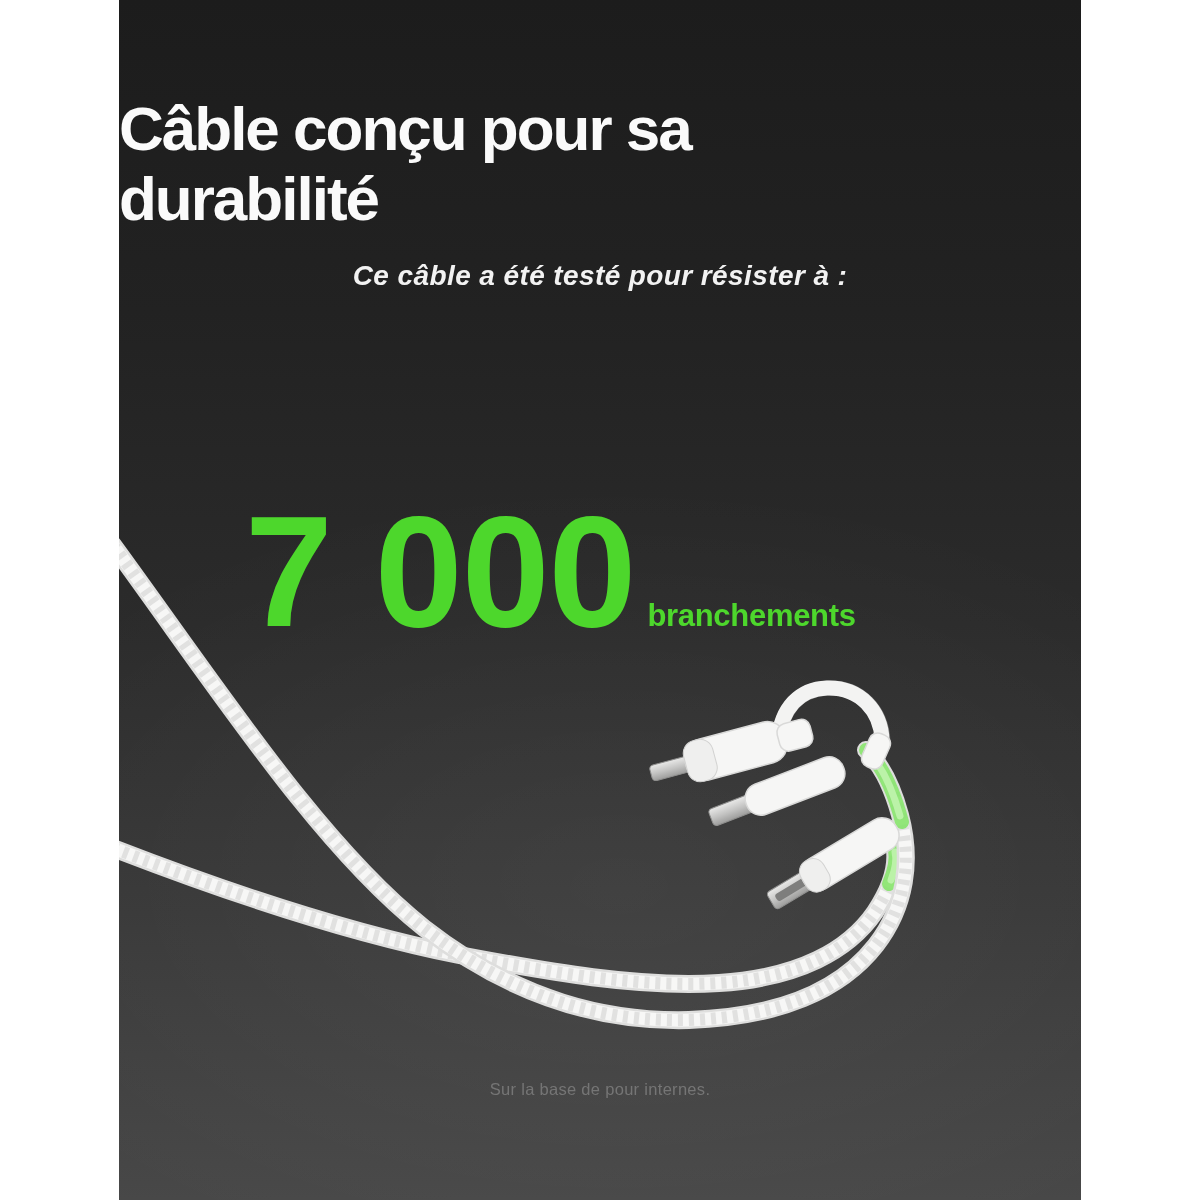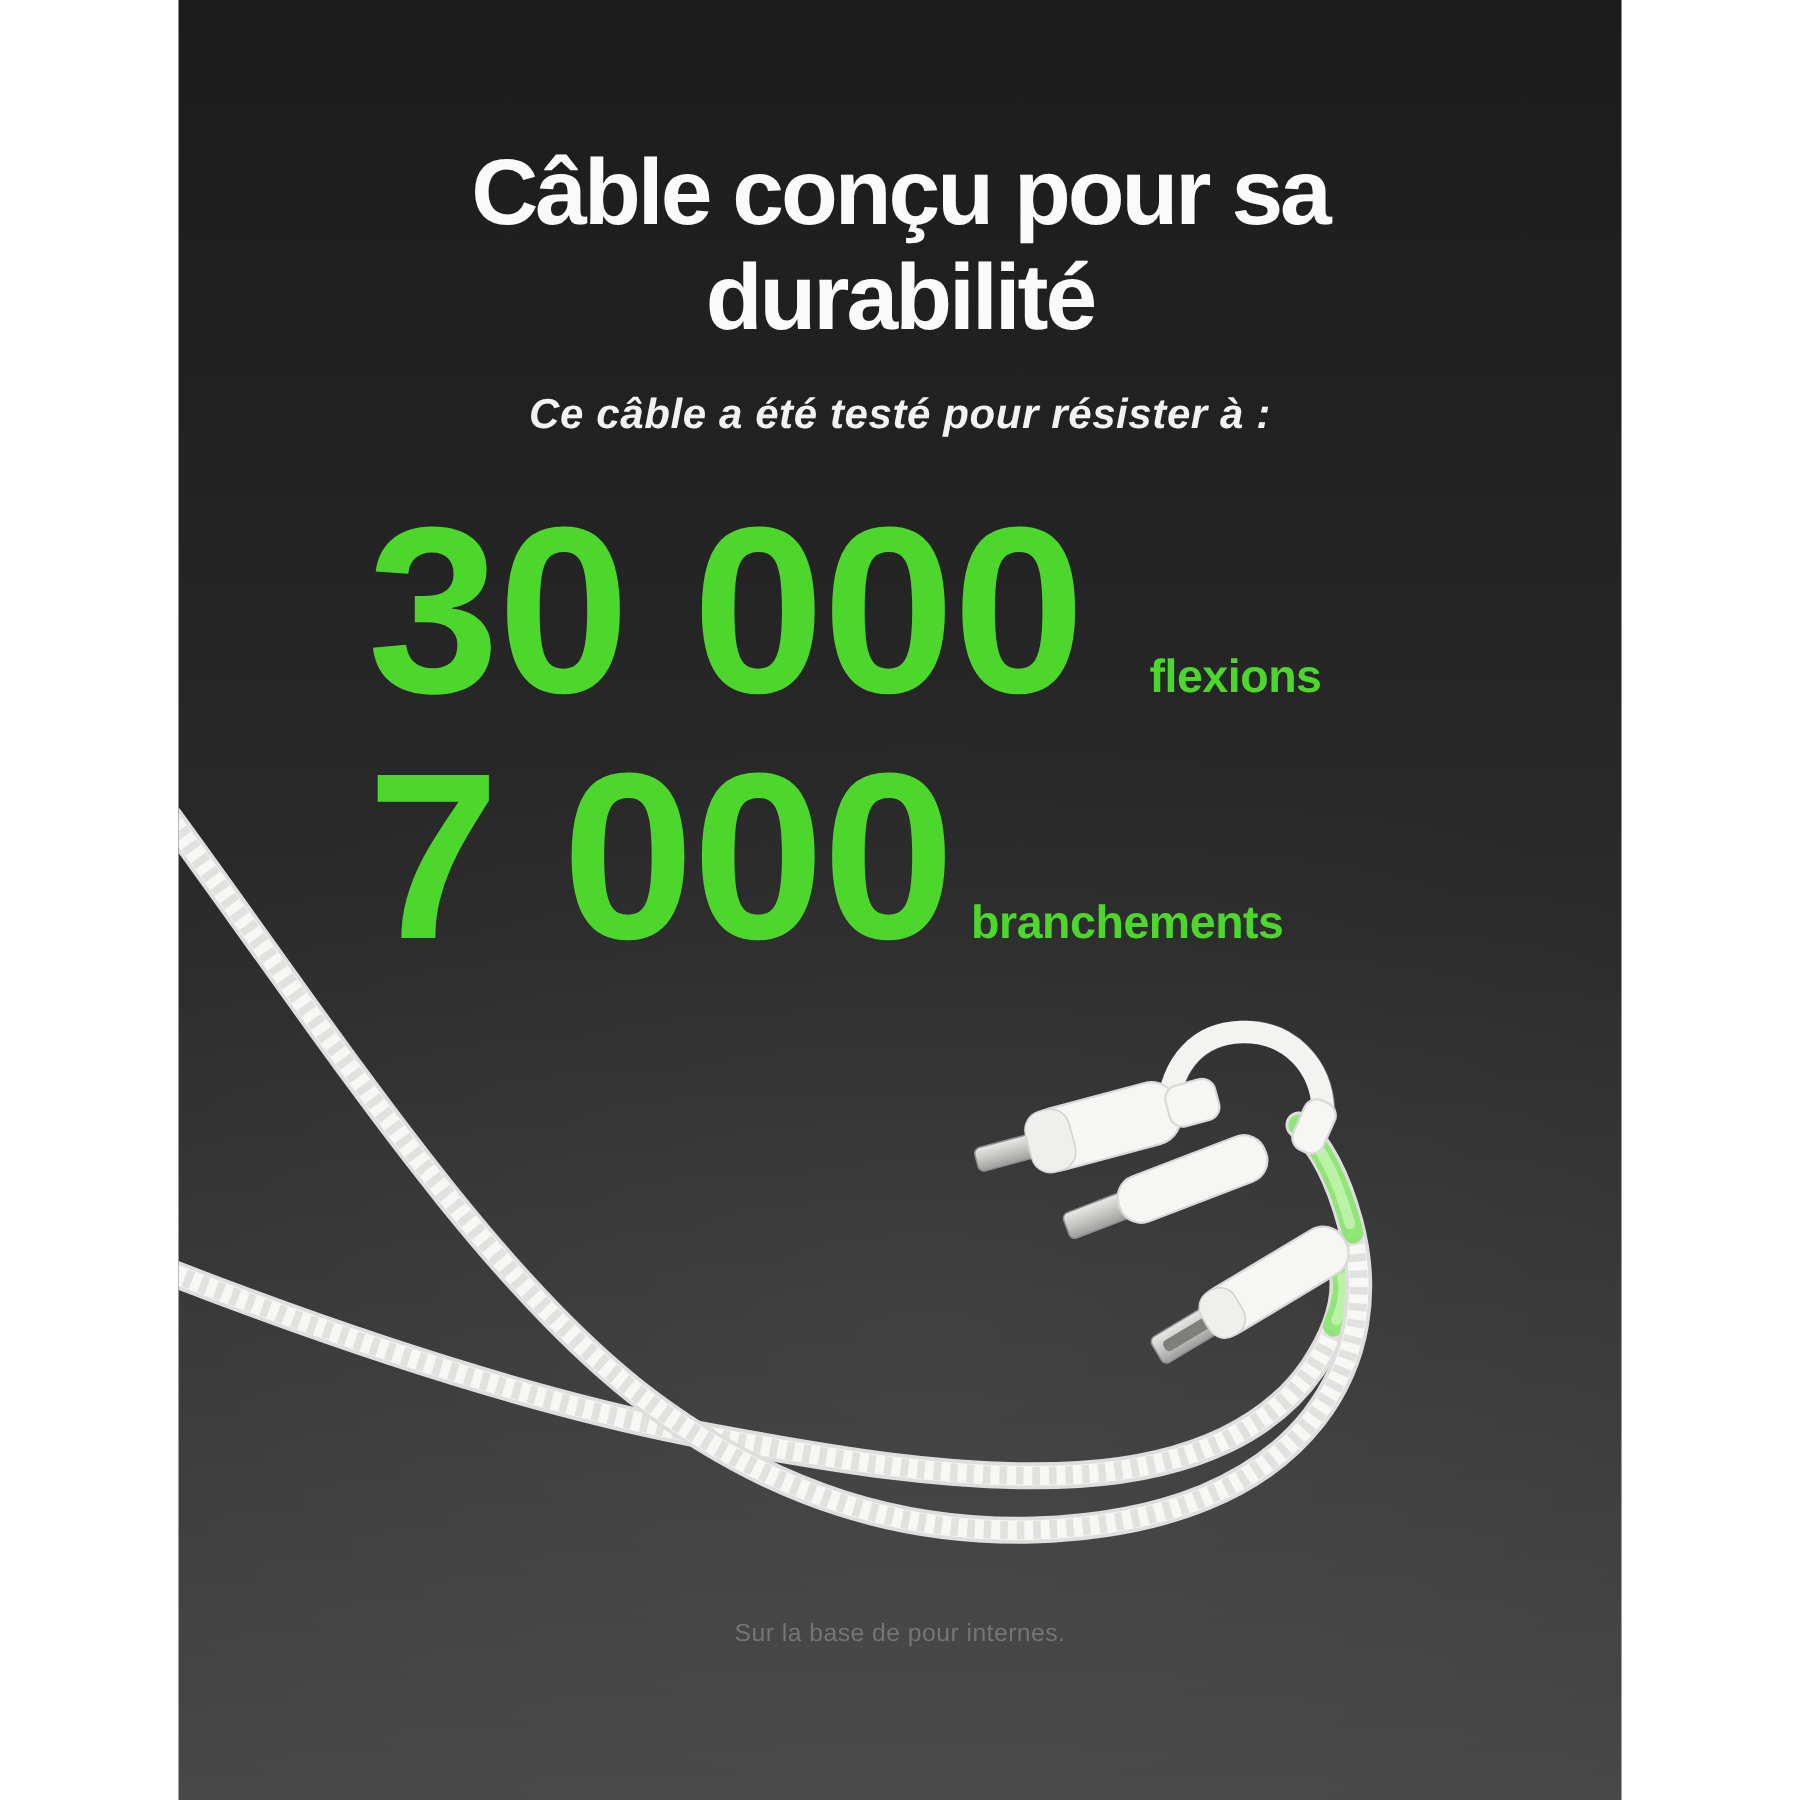--- a/index.html
+++ b/index.html
@@ -21,7 +21,7 @@
   }
   .headline{
     position:absolute;top:94px;left:0;width:100%;
-    text-align:center;color:#fafafa;font-weight:700;
+    color:#fafafa;font-weight:700;
     font-size:62px;line-height:1.13;letter-spacing:-2px;
   }
   .subtitle{

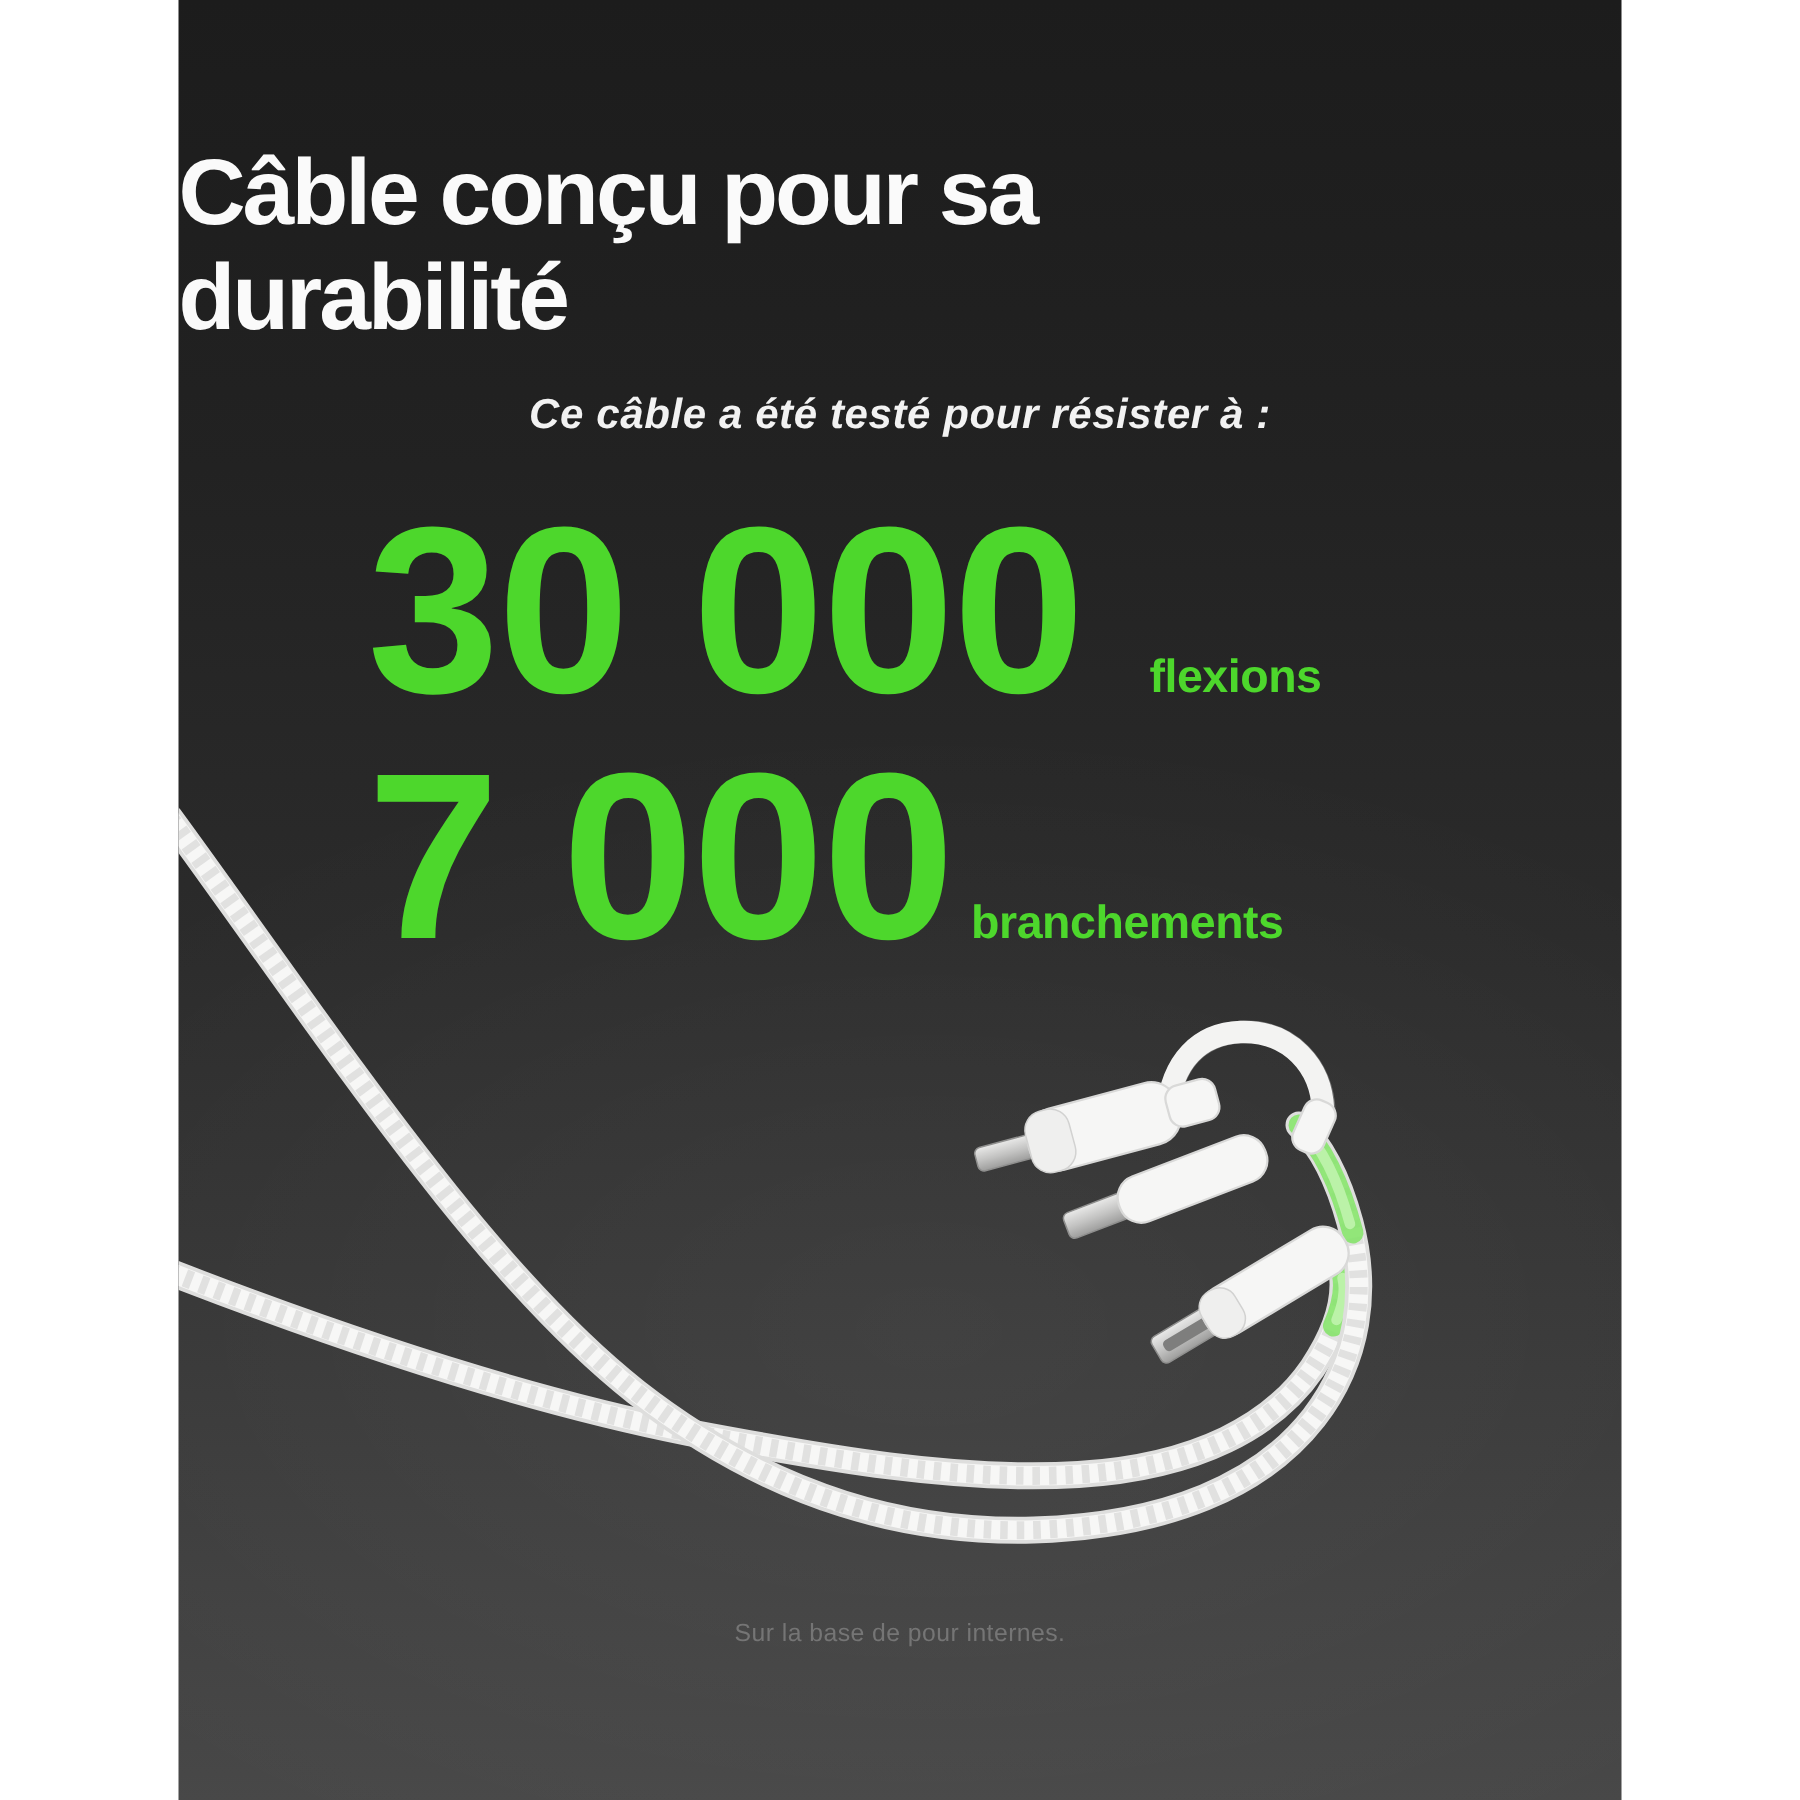--- a/index.html
+++ b/index.html
@@ -143,9 +143,6 @@
 
     <div class="subtitle">Ce câble a été testé pour résister à :</div>
 
-    <div class="stat-row row1">
-      <span class="stat-value">30 000</span><span class="stat-unit">flexions</span>
-    </div>
     <div class="stat-row row2">
       <span class="stat-value">7 000</span><span class="stat-unit">branchements</span>
     </div>

